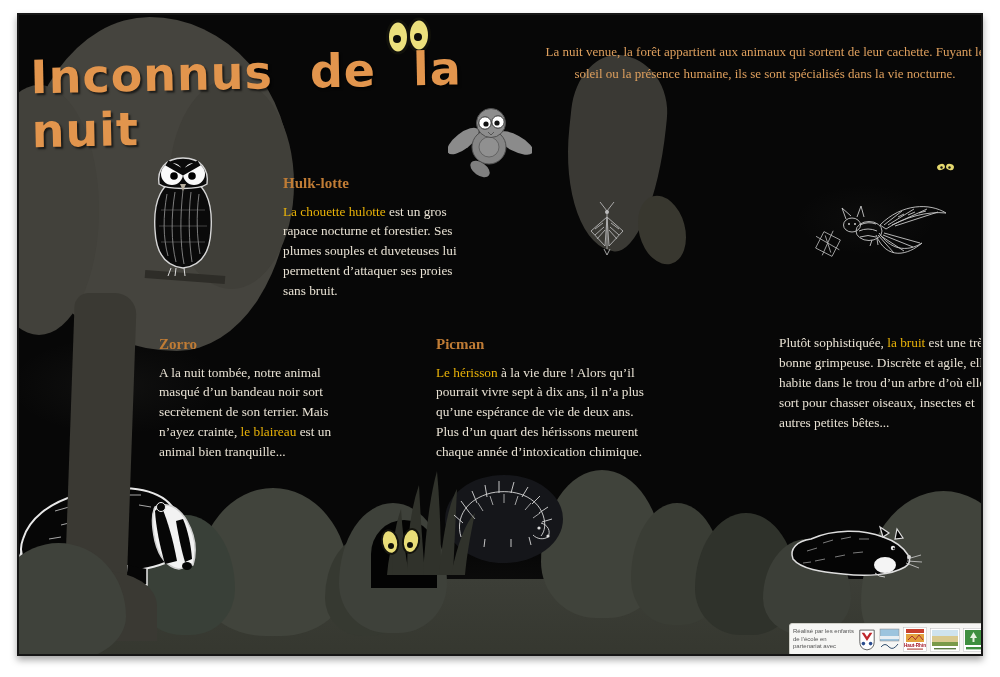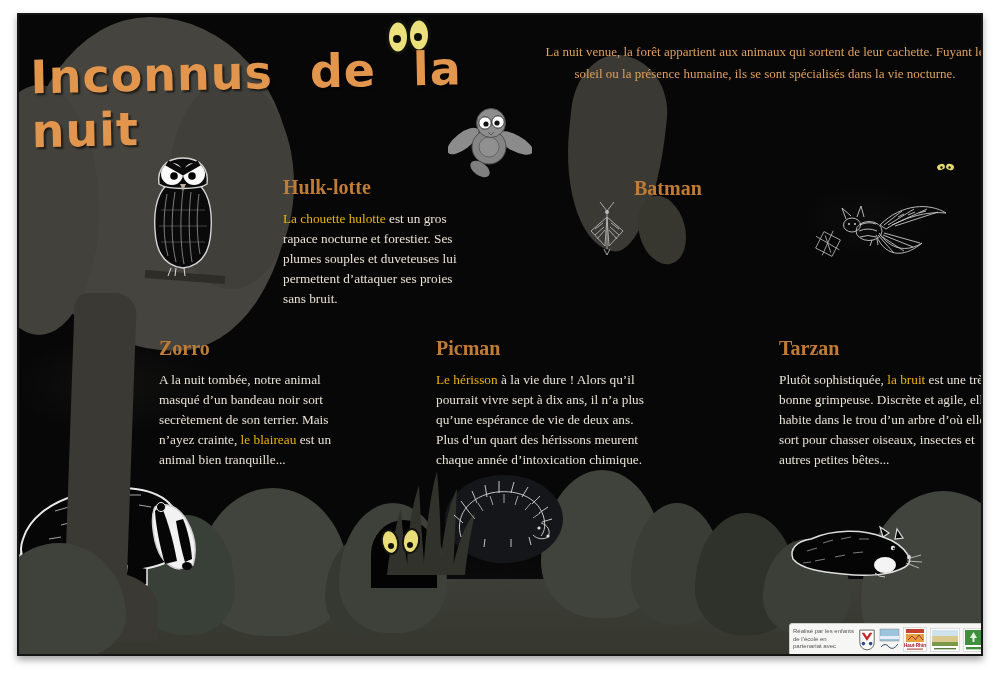--- a/index.html
+++ b/index.html
@@ -37,7 +37,7 @@
   .intro{left:520px;top:26px;width:452px;z-index:10;color:#dfa05e;text-align:center;
          font-weight:normal;font-size:13px;line-height:1.66;}
   .section{z-index:10;font-size:13.3px;line-height:1.5;color:#e9e2d4;}
-  .section h3{margin:0 0 7px 0;font-size:20px;color:#c07c35;font-weight:bold;}
+  .section h3{margin:0 0 7px 0;font-size:15px;color:#c07c35;font-weight:bold;}
   .hl{color:#eab308;}
   .sec-hulk{left:264px;top:157px;width:192px;}
   .sec-batman{left:615px;top:158px;width:196px;}

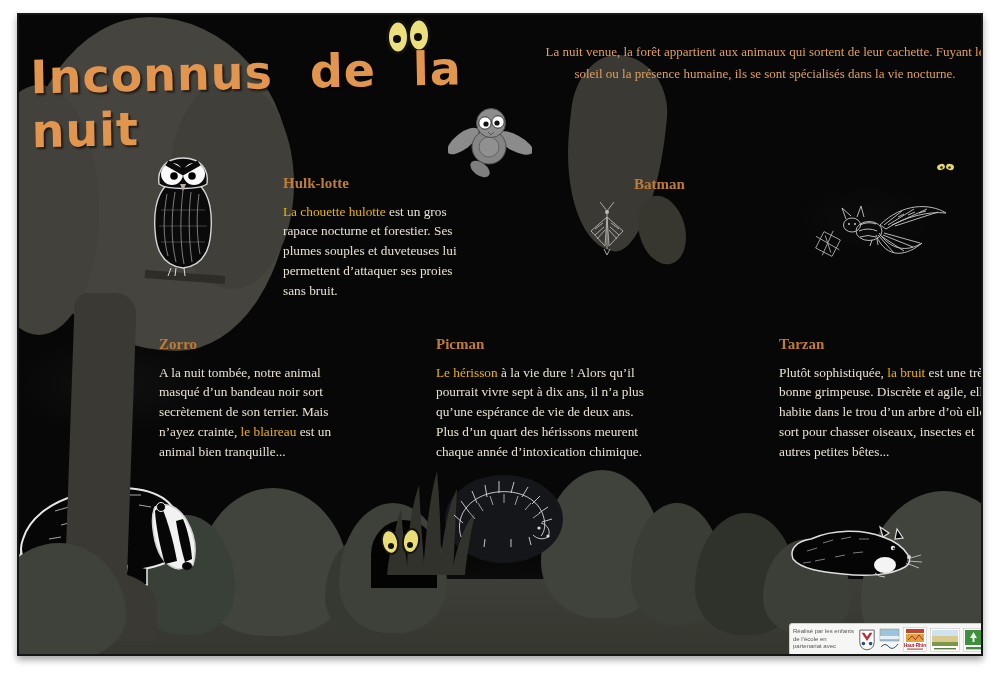--- a/index.html
+++ b/index.html
@@ -235,7 +235,6 @@
   </div>
 
   <div class="abs section sec-batman">
-    <h3>Batman</h3>
   </div>
 
   <div class="abs section sec-picman">

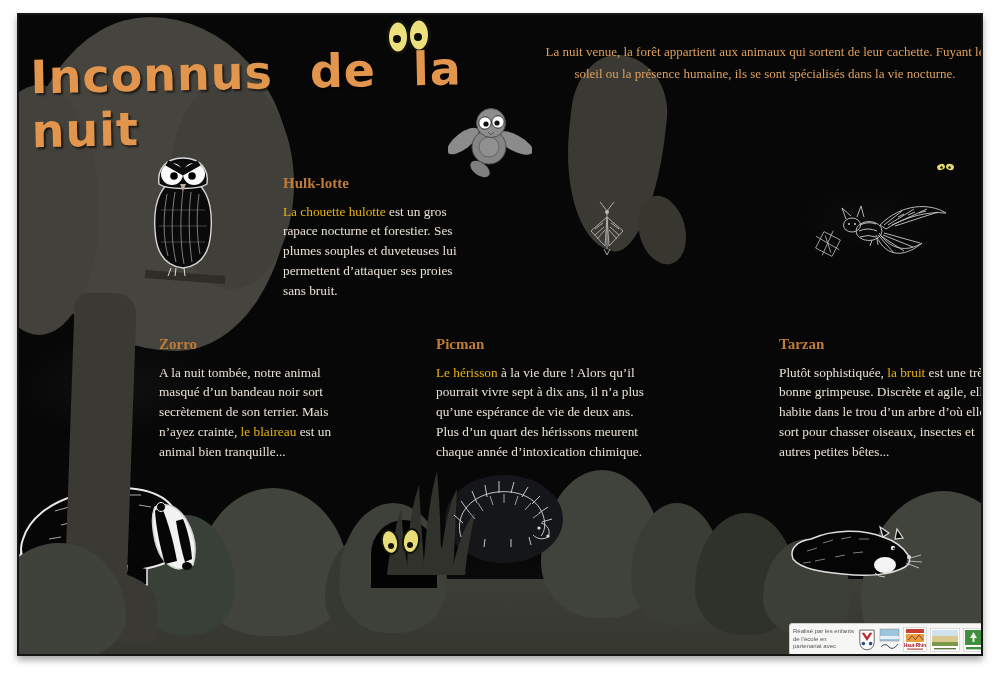--- a/index.html
+++ b/index.html
@@ -248,7 +248,6 @@
   </div>
 
   <div class="abs section sec-tarzan">
-    <h3>Tarzan</h3>
     <p style="margin:0;"><span>Plutôt sophistiquée, </span><span class="hl">la bruit</span><span> est une très bonne grimpeuse. Discrète et agile, elle habite dans le trou d’un arbre d’où elle sort pour chasser oiseaux, insectes et autres petites bêtes...</span></p>
   </div>
 

